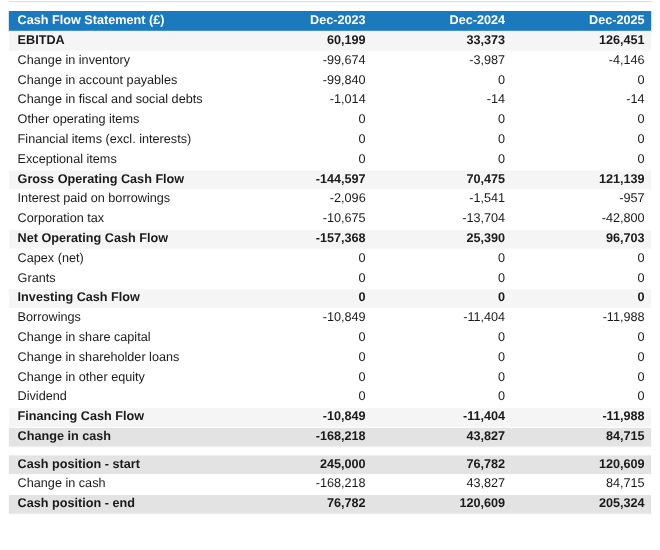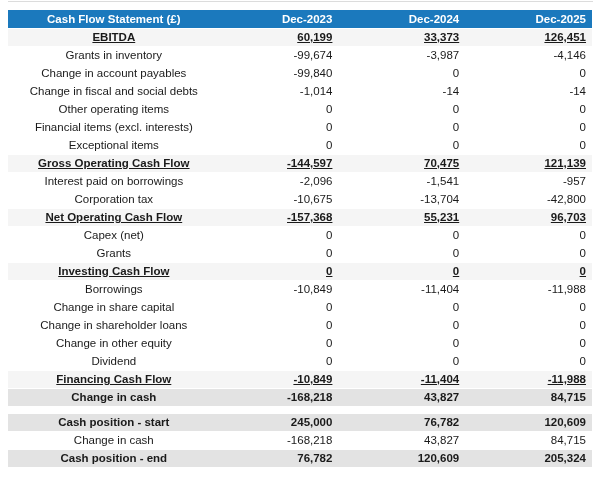--- a/index.html
+++ b/index.html
@@ -54,7 +54,7 @@
   .cell.label {
     flex: 0 0 33.5%;
     padding-left: 8px;
-    text-align: center;
+    text-align: left;
   }
   .cell.value {
     flex: 1;

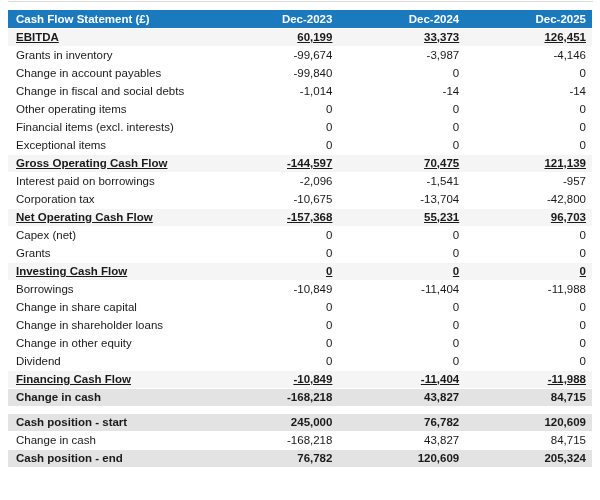--- a/index.html
+++ b/index.html
@@ -41,7 +41,6 @@
   .row.subtotal {
     background: var(--subtotal-bg, #f5f5f5);
     font-weight: 700;
-    text-decoration: underline;
   }
   .row.total {
     background: var(--total-bg, #e3e3e3);

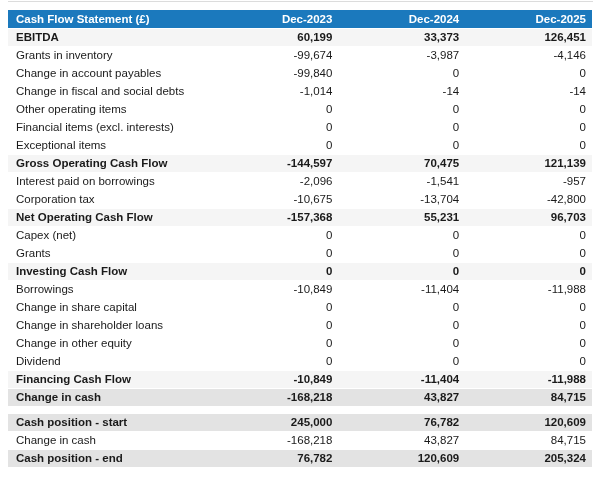--- a/index.html
+++ b/index.html
@@ -85,7 +85,7 @@
         <div class="cell value">126,451</div>
       </div>
       <div class="row normal">
-        <div class="cell label">Grants in inventory</div>
+        <div class="cell label">Change in inventory</div>
         <div class="cell value">-99,674</div>
         <div class="cell value">-3,987</div>
         <div class="cell value">-4,146</div>

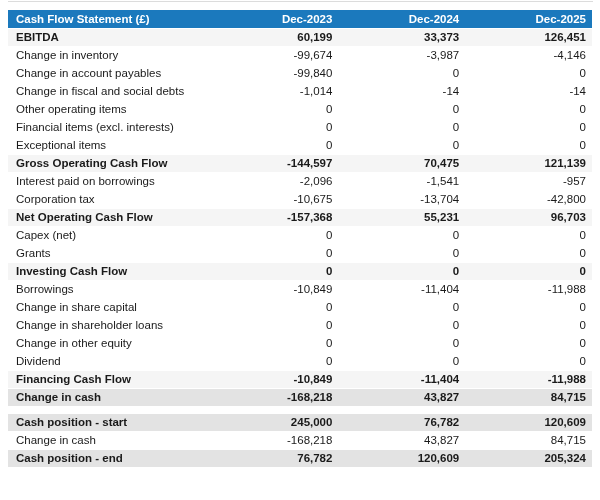--- a/index.html
+++ b/index.html
@@ -141,7 +141,7 @@
       <div class="row subtotal">
         <div class="cell label">Net Operating Cash Flow</div>
         <div class="cell value">-157,368</div>
-        <div class="cell value">55,231</div>
+        <div class="cell value">25,390</div>
         <div class="cell value">96,703</div>
       </div>
       <div class="row normal">

